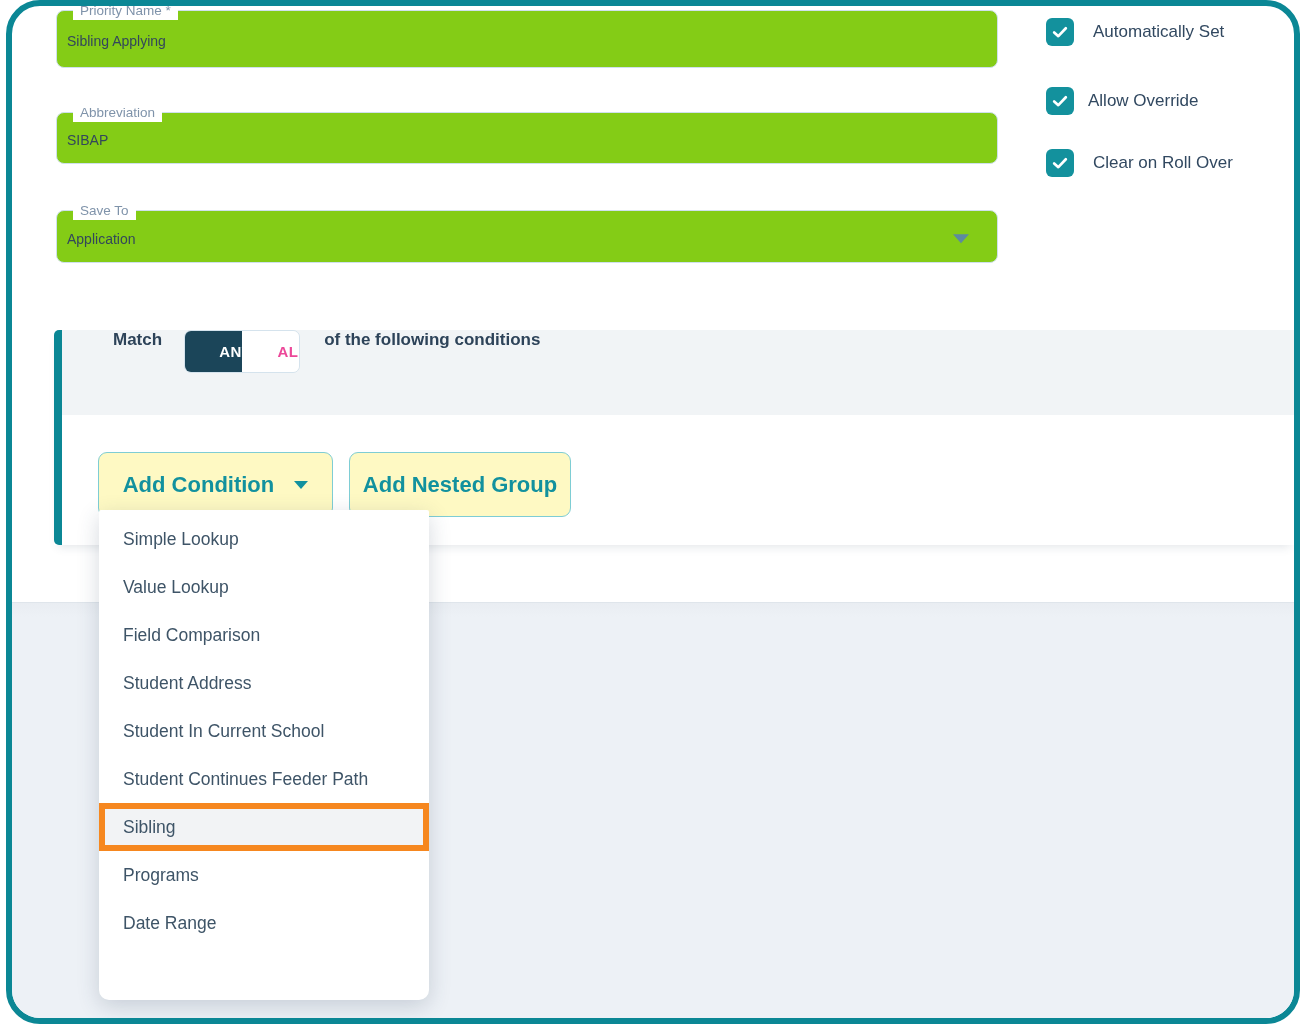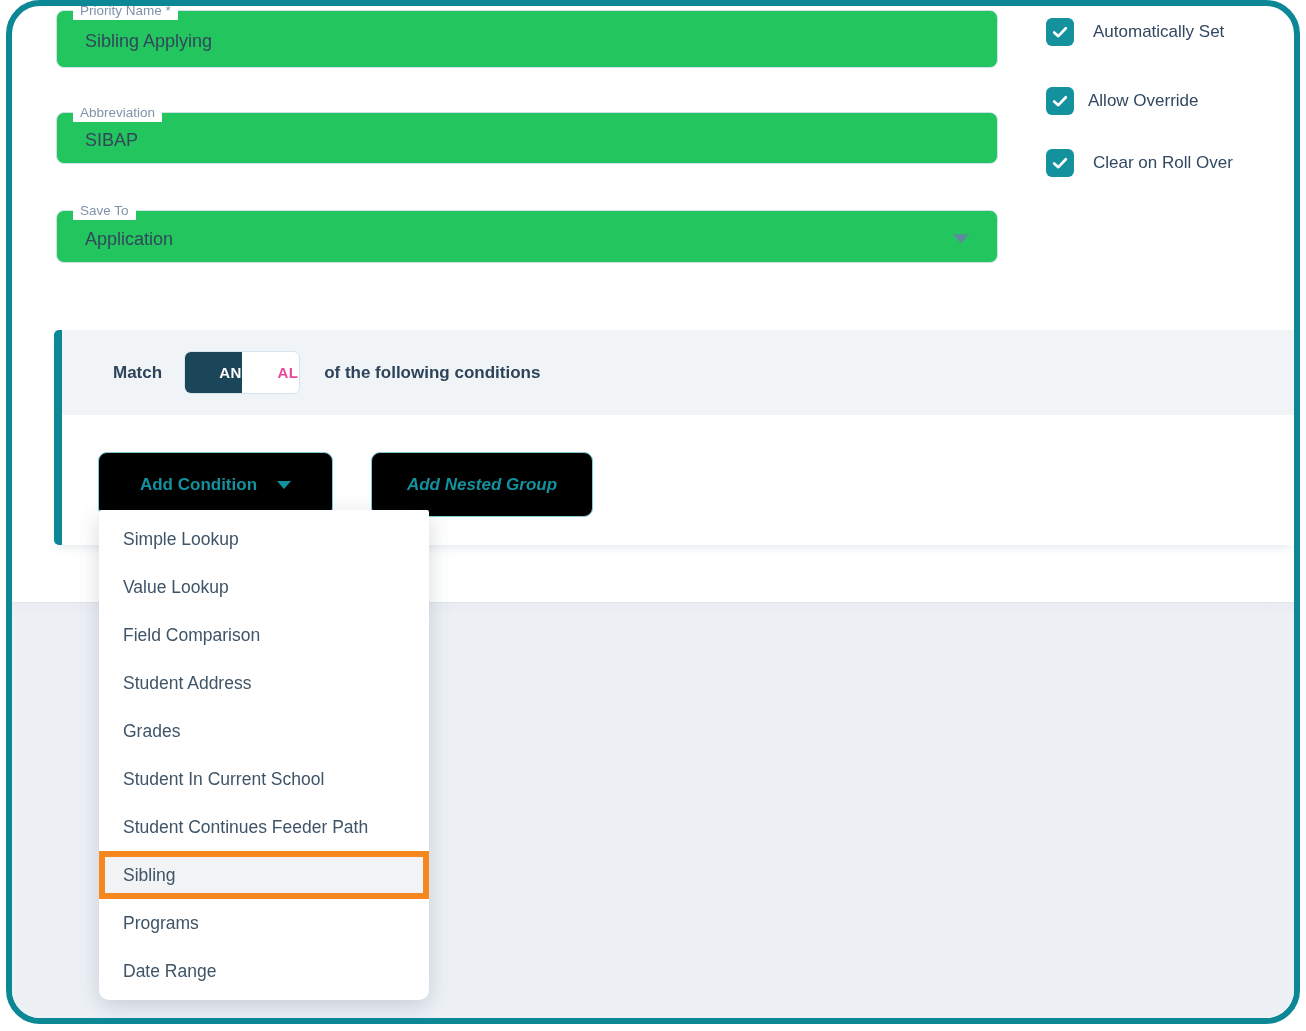--- a/index.html
+++ b/index.html
@@ -14,7 +14,7 @@
   
   .field{
     position:absolute; left:44px; width:942px;
-    border:1px solid #cfe0ed; border-radius:8px; background:#22c55e;
+    border:1px solid #cfe0ed; border-radius:8px; background:#84cc16;
   }
   .field-label{
     position:absolute; top:-10px; left:16px; background:#fff; padding:0 7px;

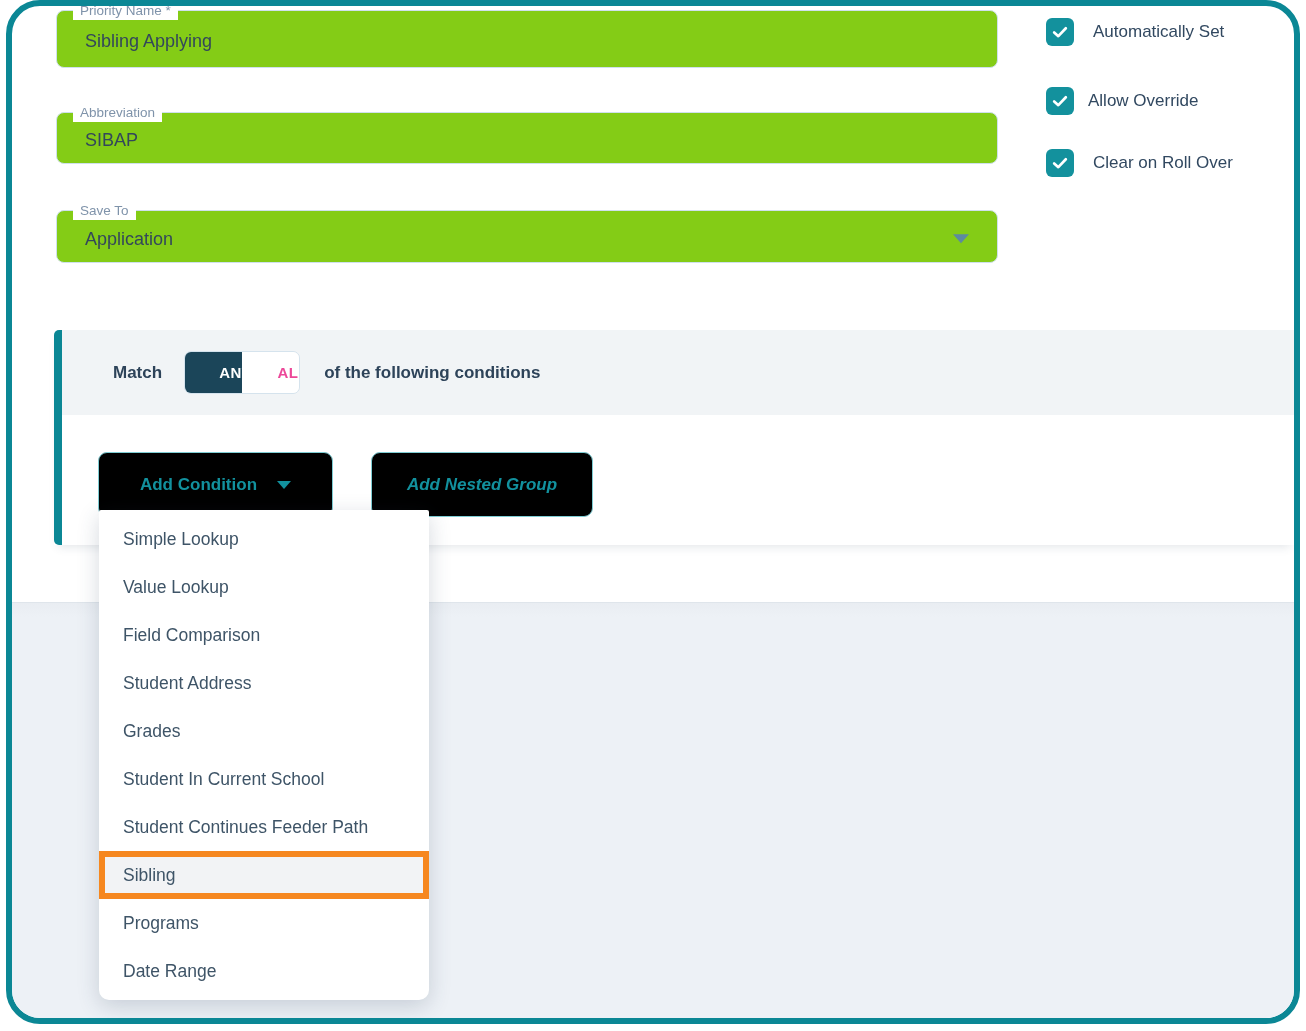--- a/index.html
+++ b/index.html
@@ -21,8 +21,8 @@
     font-size:13.5px; color:#7f93aa; line-height:19px; white-space:nowrap;
   }
   .field-value{
-    position:absolute; left:28px; top:50%; transform:translateY(-38%);
-    font-size:18px; color:#33475b; white-space:nowrap;
+    position:absolute; left:10px; top:50%; transform:translateY(-38%);
+    font-size:14px; color:#33475b; white-space:nowrap;
   }
   .caret{ width:0; height:0; border-left:8px solid transparent; border-right:8px solid transparent; border-top:9px solid #5d8aa0; }
   .field .caret{ position:absolute; right:28px; top:50%; transform:translateY(-30%); }

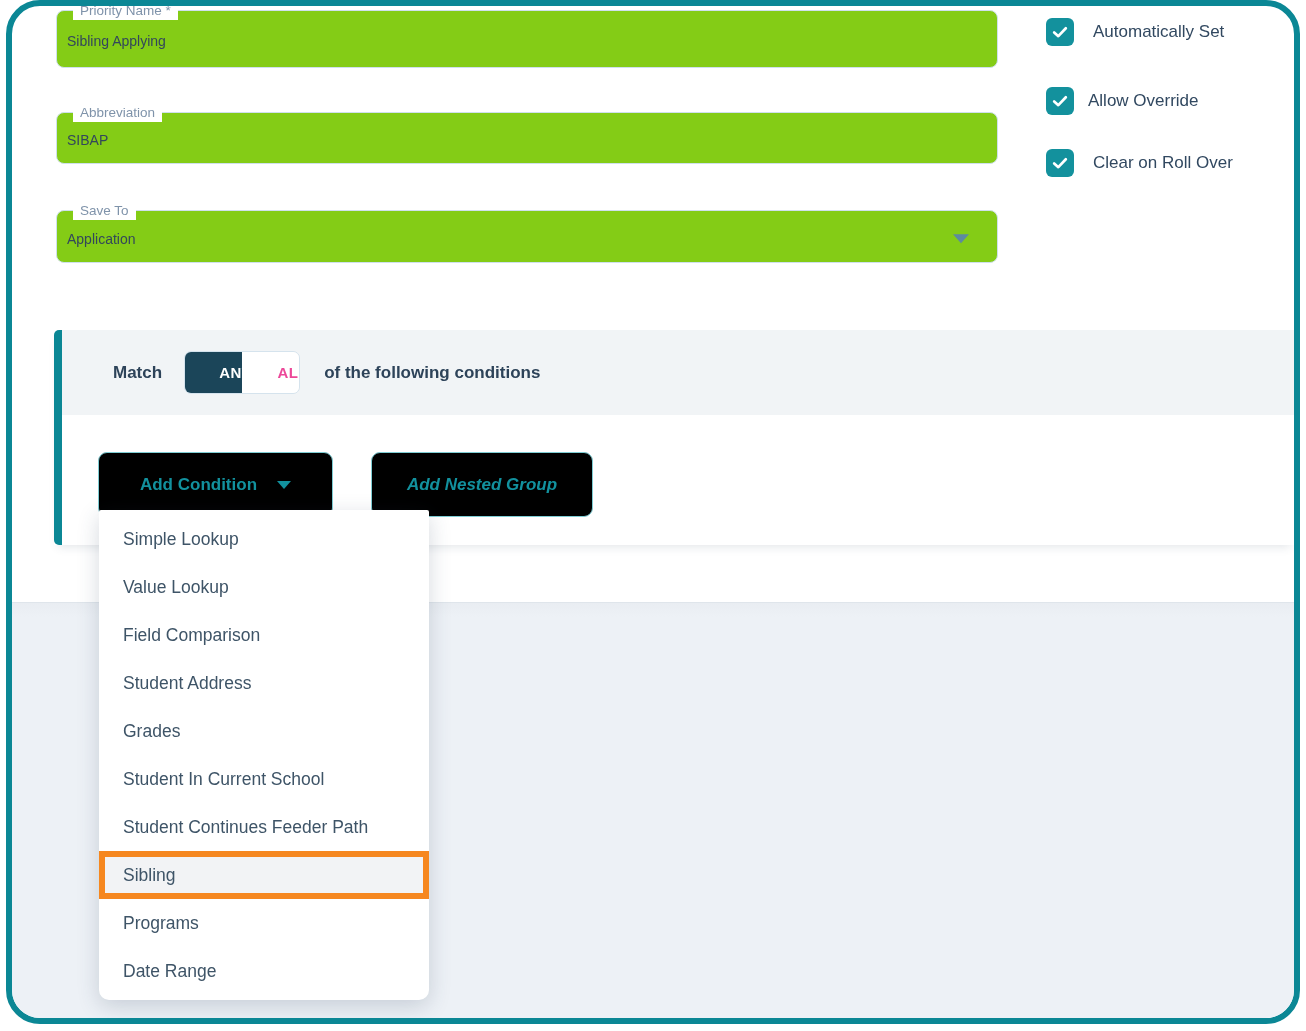--- a/index.html
+++ b/index.html
@@ -41,7 +41,7 @@
   .group-bar{ position:absolute; left:0; top:0; width:8px; height:100%; background:#0b8795; border-radius:5px 0 0 5px; }
   .group-header{
     position:absolute; left:8px; right:0; top:0; height:85px; background:#f1f4f6;
-    display:flex; align-items:center; padding-left:51px;
+    display:flex; padding-left:51px;
   }
   .match-label{ font-size:17px; font-weight:700; color:#2d4359; }
   .toggle{ display:flex; margin-left:22px; border-radius:7px; overflow:hidden; border:1px solid #d5e3ed; height:43px; }

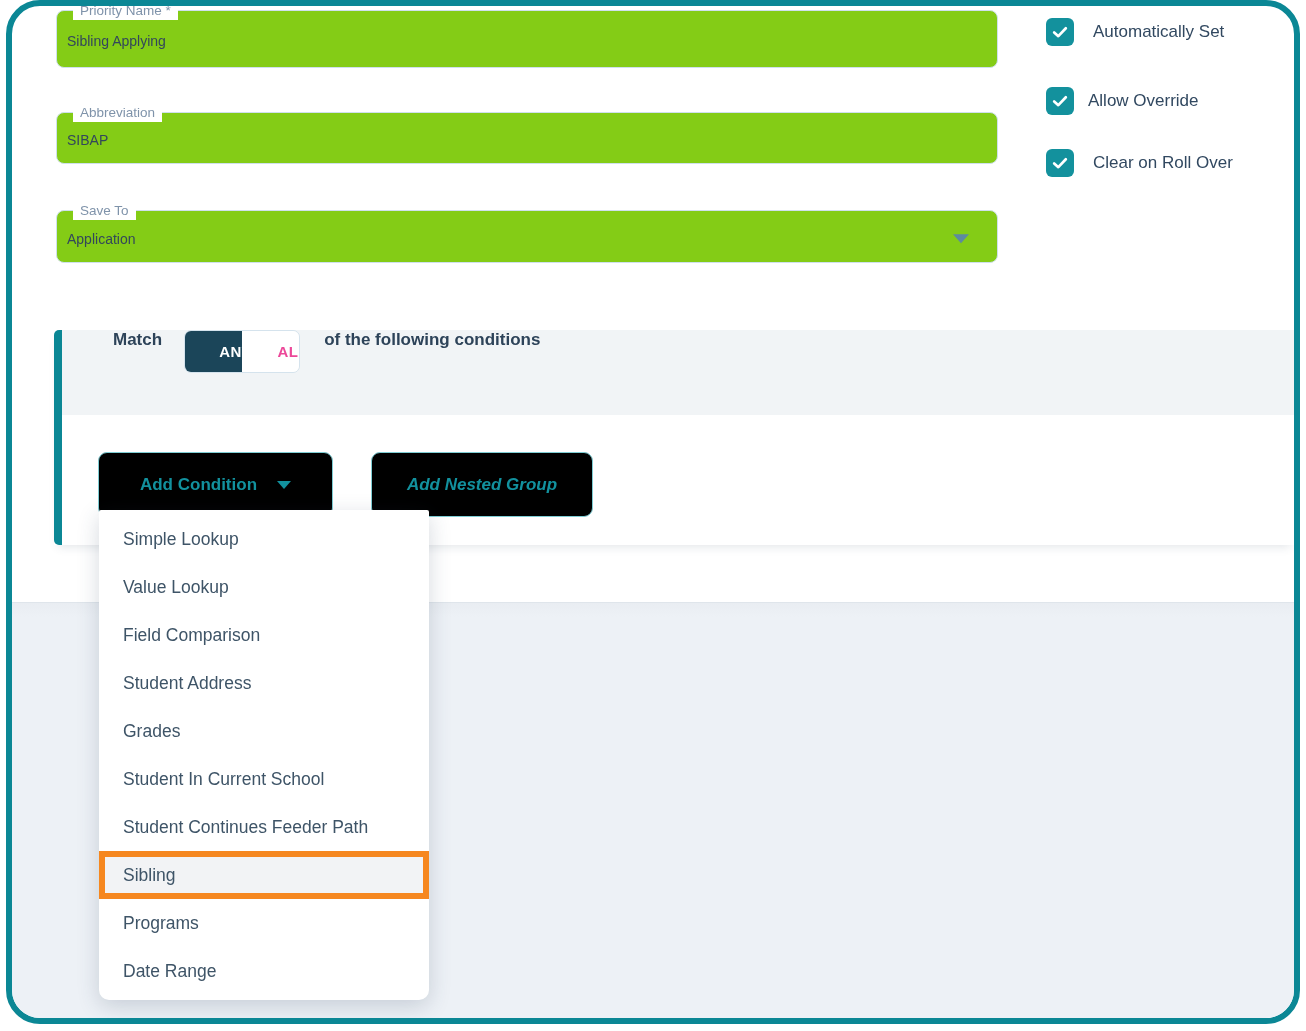--- a/index.html
+++ b/index.html
@@ -54,9 +54,9 @@
   .group-body{ position:absolute; left:8px; right:0; top:85px; bottom:0; background:#fff;
                display:flex; align-items:flex-start; padding:37px 0 0 36px; }
   .btn{
-    height:65px; border:1.5px solid #7ecdd4; border-radius:9px; background:#000000;
+    height:65px; border:1.5px solid #7ecdd4; border-radius:9px; background:#fef9c3;
     display:flex; align-items:center; justify-content:center; gap:20px;
-    font-size:17px; font-weight:700; color:#12919e; cursor:pointer;
+    font-size:22px; font-weight:700; color:#12919e; cursor:pointer;
   }
   .btn-add-condition{ width:235px; }
   .btn-add-nested{ width:222px; margin-left:38px;font-style:italic; }

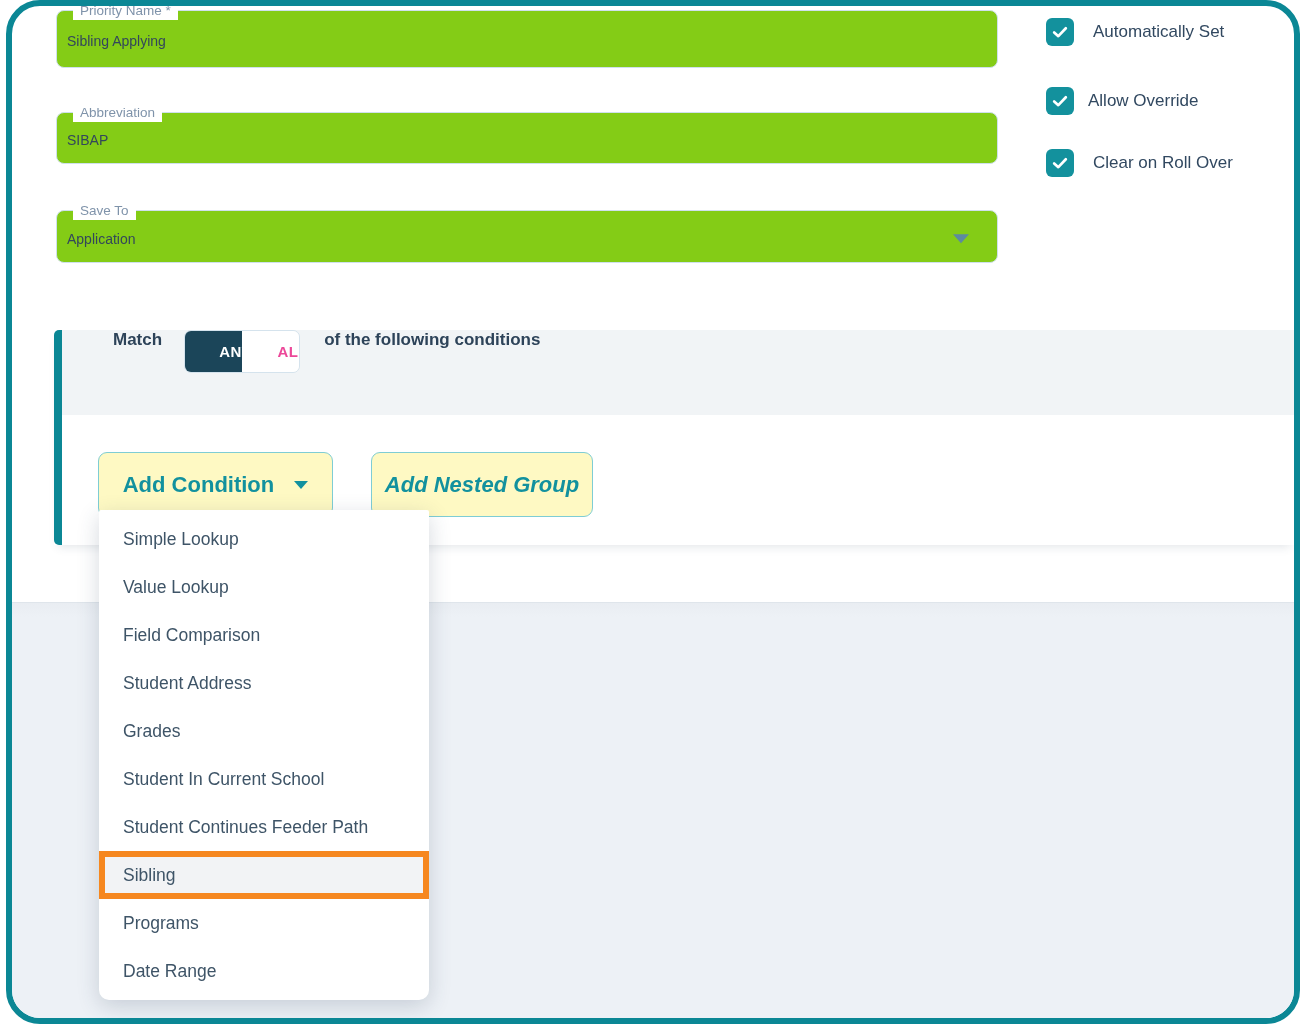--- a/index.html
+++ b/index.html
@@ -59,7 +59,7 @@
     font-size:22px; font-weight:700; color:#12919e; cursor:pointer;
   }
   .btn-add-condition{ width:235px; }
-  .btn-add-nested{ width:222px; margin-left:38px;font-style:italic; }
+  .btn-add-nested{ width:222px; margin-left:16px; }
   .btn .caret{ border-left-width:7px; border-right-width:7px; border-top:8px solid #12919e; }
 
   

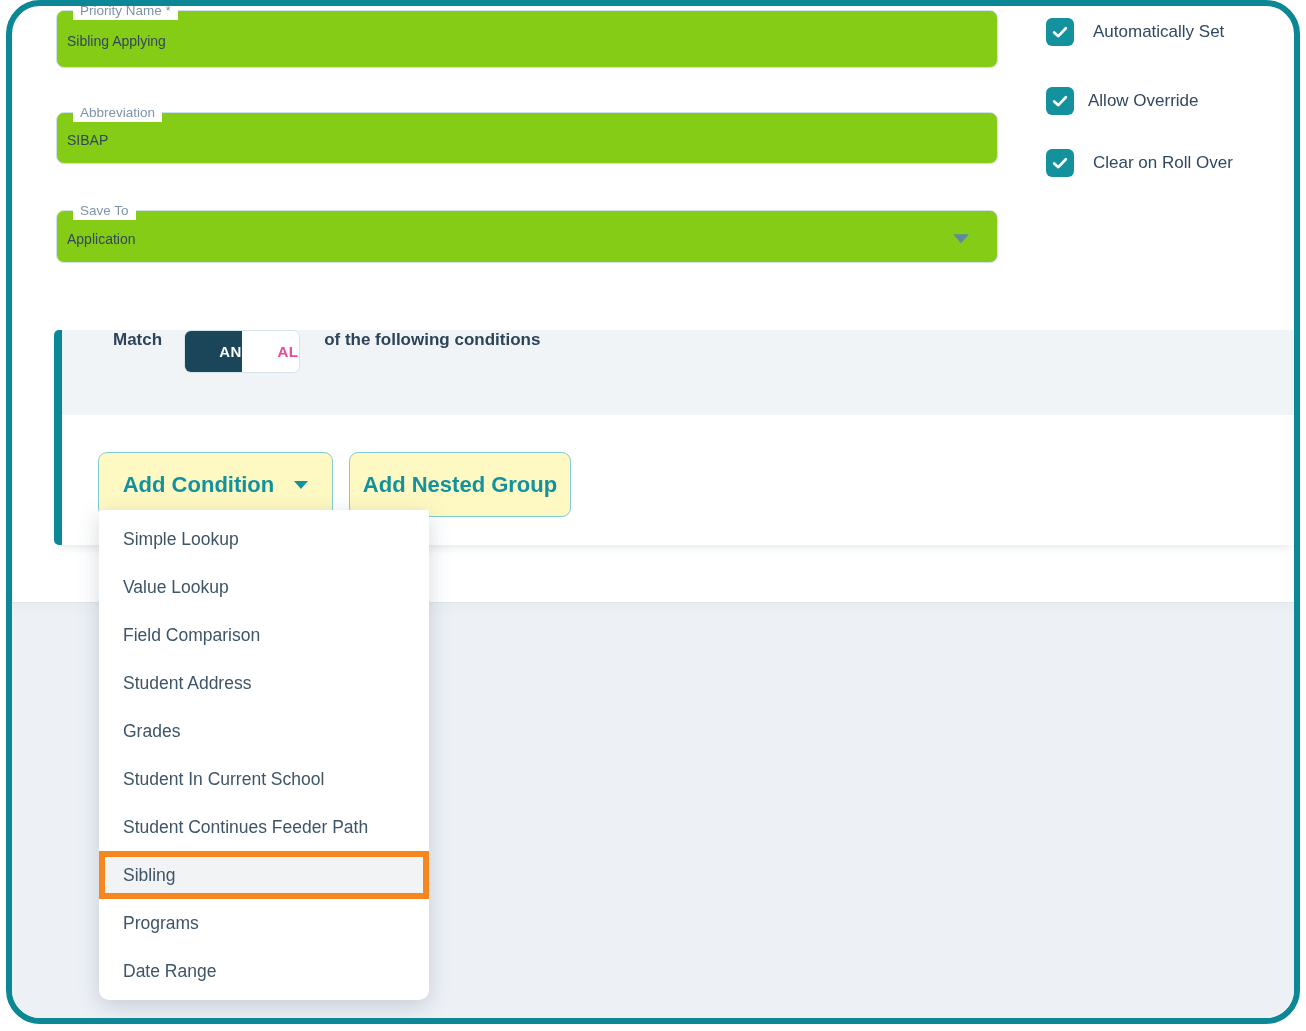--- a/index.html
+++ b/index.html
@@ -157,7 +157,6 @@
       <div class="menu-item">Value Lookup</div>
       <div class="menu-item">Field Comparison</div>
       <div class="menu-item">Student Address</div>
-      <div class="menu-item">Grades</div>
       <div class="menu-item">Student In Current School</div>
       <div class="menu-item">Student Continues Feeder Path</div>
       <div class="menu-item highlight">Sibling</div>

